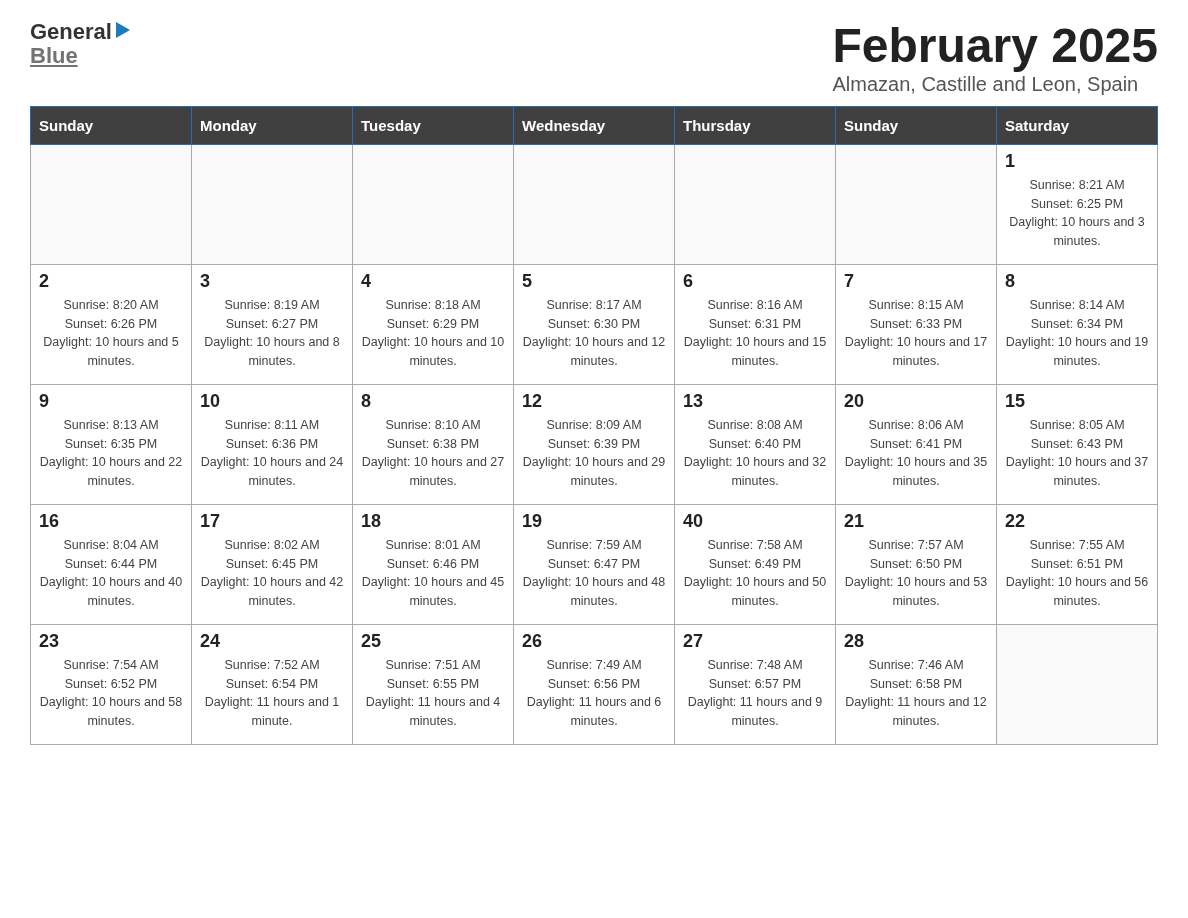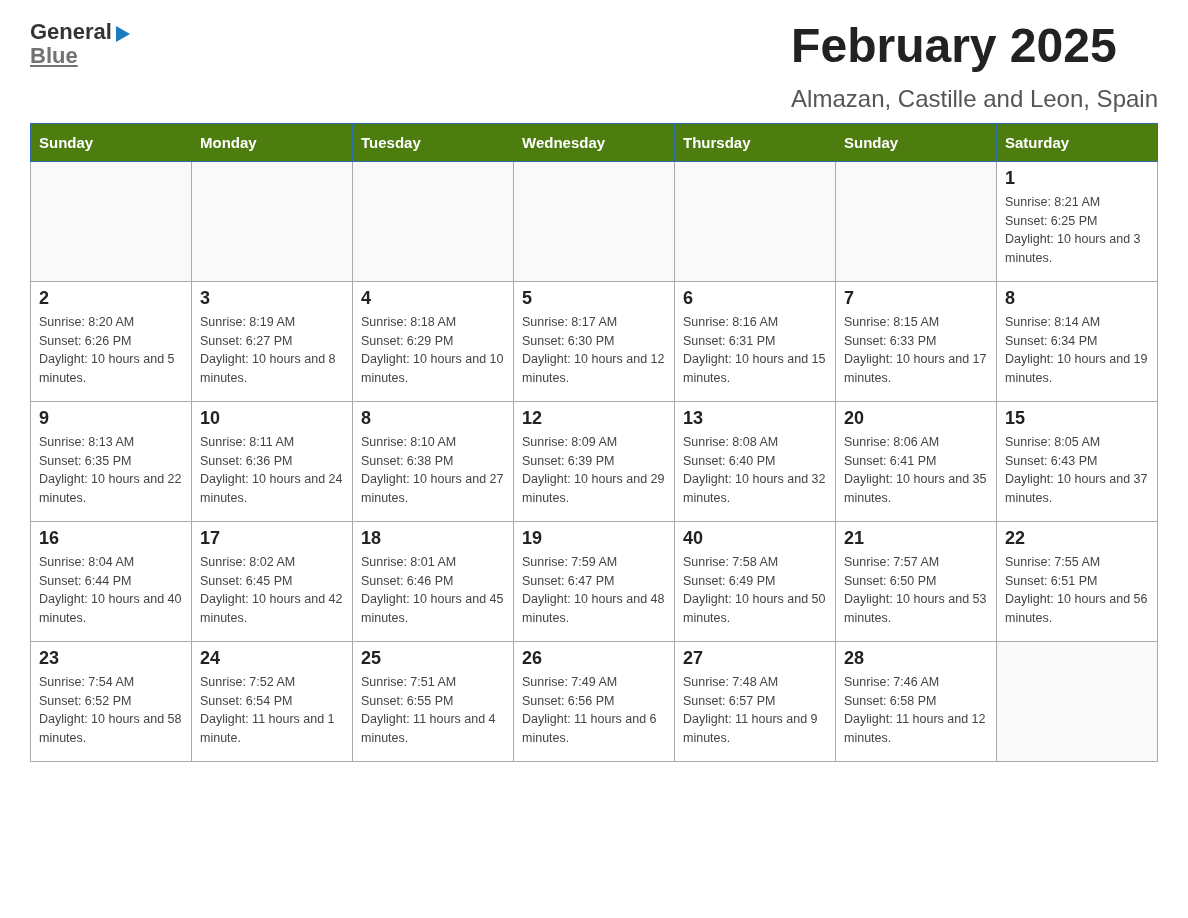--- a/index.html
+++ b/index.html
@@ -109,7 +109,7 @@
 
 <div class="header">
   <div class="logo">
-    <div style="display:flex; align-items:flex-end;">
+    <div style="display:flex; align-items:center;">
       <span class="logo-general">General</span>
       <span class="logo-arrow"></span>
     </div>

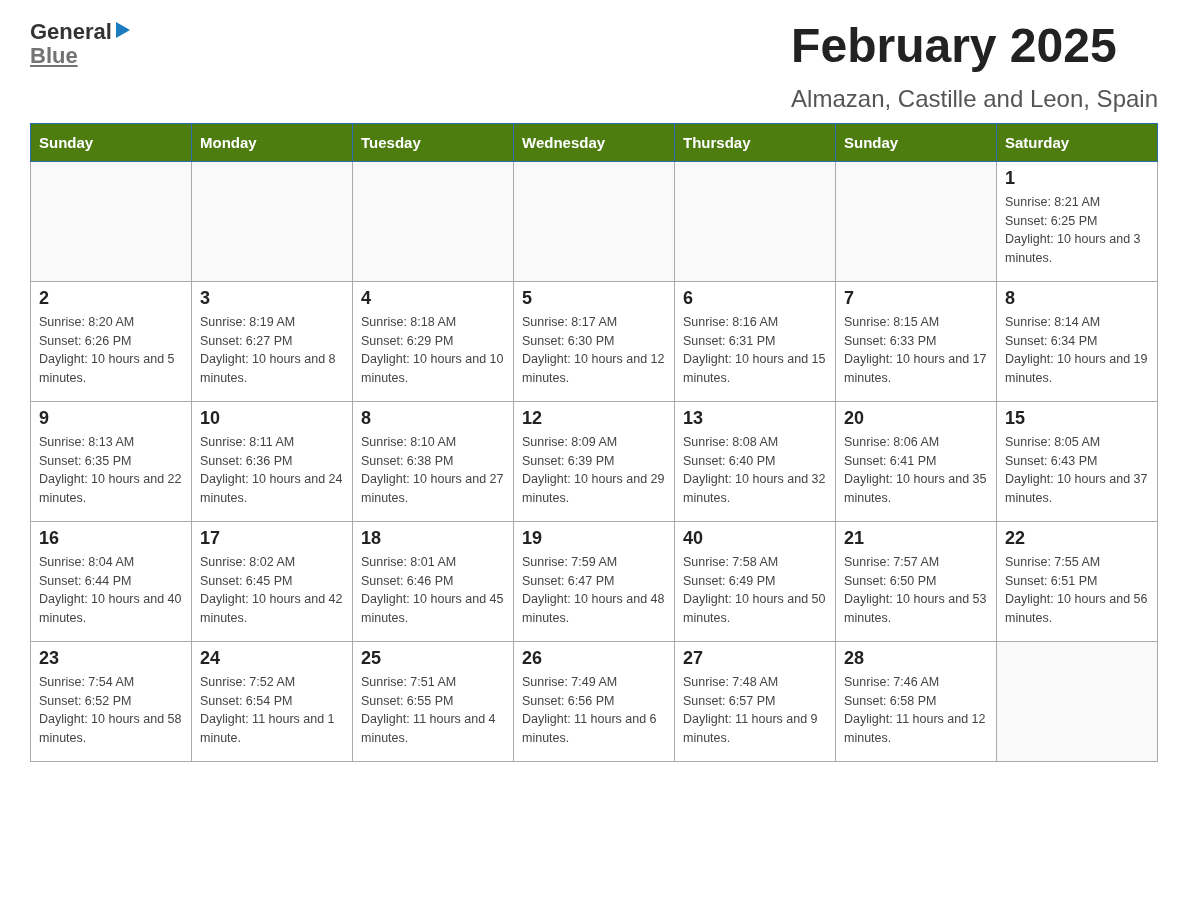--- a/index.html
+++ b/index.html
@@ -57,9 +57,9 @@
       line-height: 1.1;
     }
     .subtitle {
-      font-size: 24px;
+      font-size: 20px;
       color: #555;
-      margin-top: 12px;
+      margin-top: 0;
     }
     .calendar {
       width: 100%;

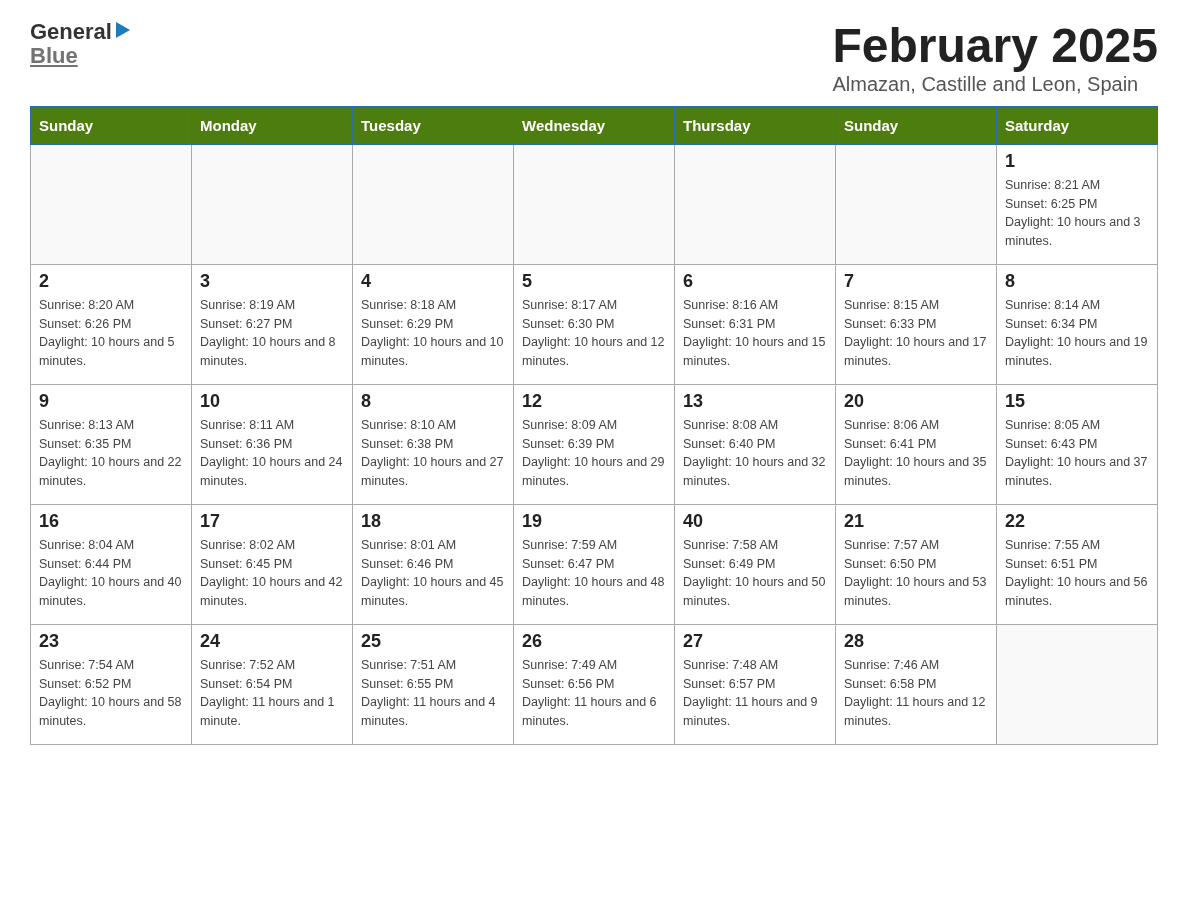--- a/index.html
+++ b/index.html
@@ -67,7 +67,7 @@
       margin-top: 10px;
     }
     .calendar thead tr th {
-      background-color: #4d7c0f;
+      background-color: #404040;
       color: #fff;
       font-size: 15px;
       font-weight: bold;

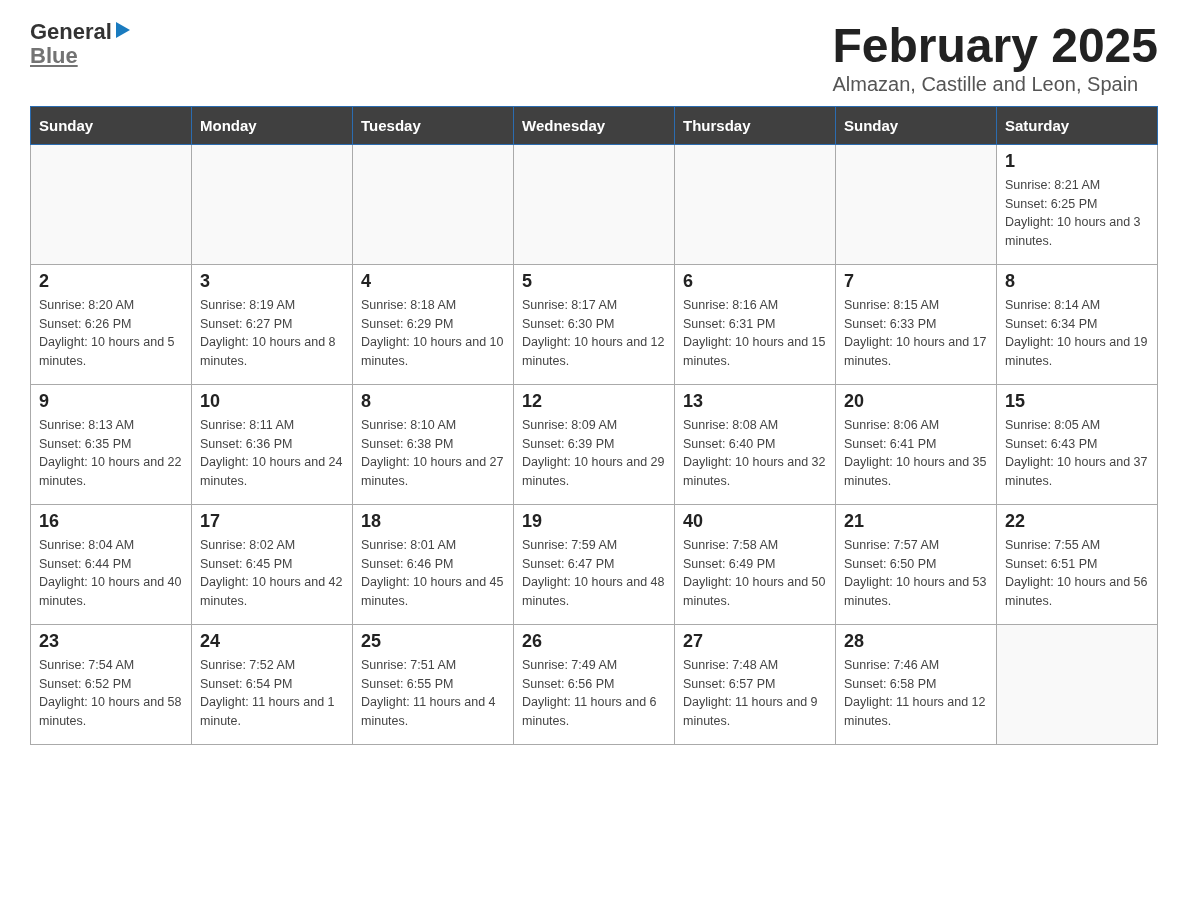--- a/index.html
+++ b/index.html
@@ -99,6 +99,7 @@
       font-size: 12.5px;
       color: #444;
       line-height: 1.5;
+      text-align: center;
     }
     .row-border td {
       border-top: 2px solid #2b6cb0;

